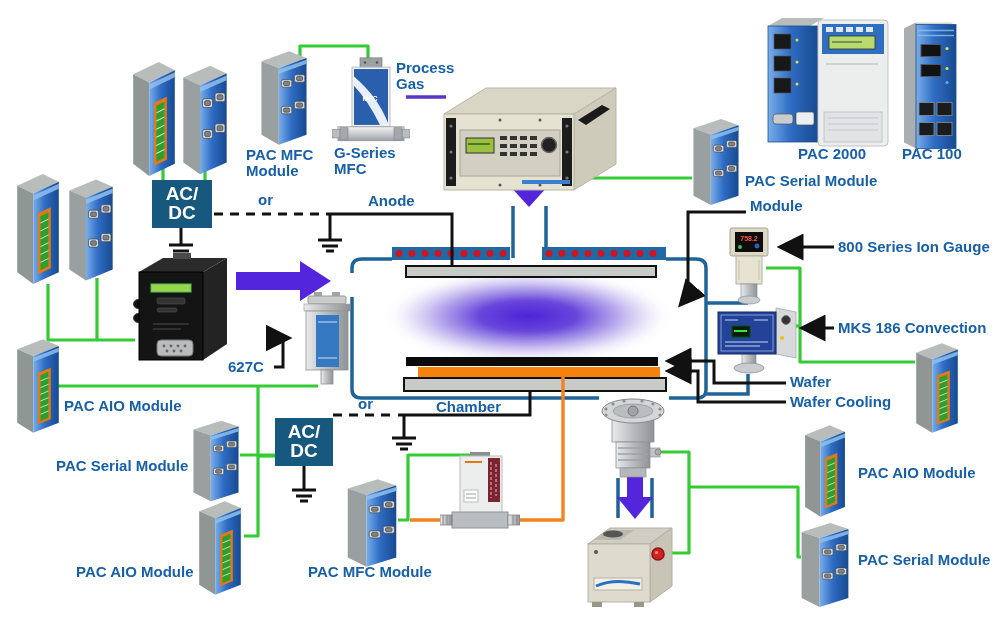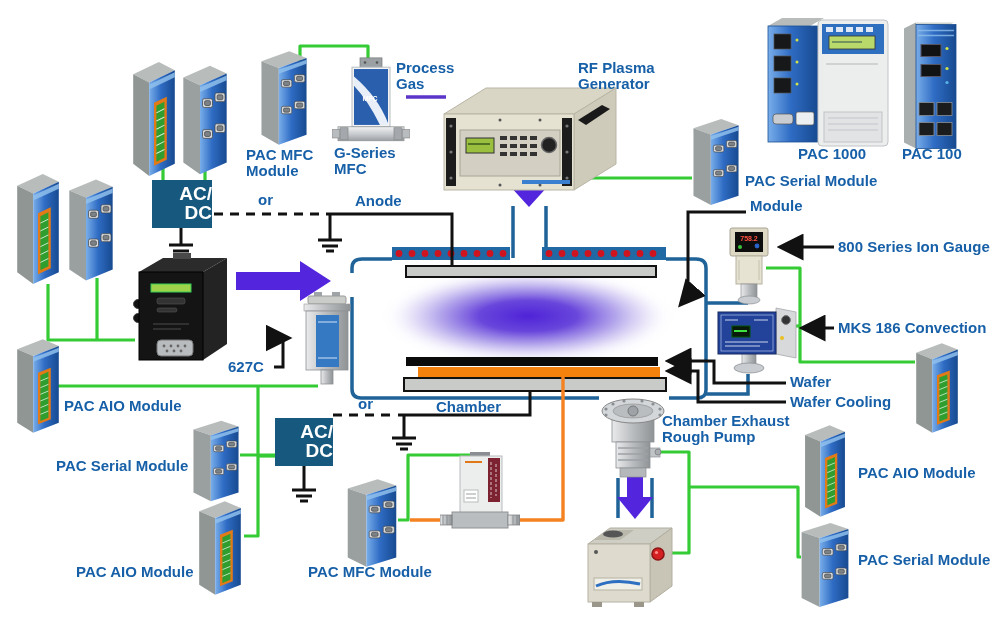--- a/index.html
+++ b/index.html
@@ -480,7 +480,6 @@
 <div class="lbl wrap" style="left:246px;top:147px;width:82px">PAC MFC Module</div>
 <div class="lbl wrap" style="left:334px;top:145px;width:72px">G-Series MFC</div>
 <div class="lbl wrap" style="left:396px;top:60px;width:66px">Process Gas</div>
-<div class="lbl wrap" style="left:578px;top:60px;width:92px">RF Plasma Generator</div>
 <div class="lbl" style="left:798px;top:146px">PAC 1000</div>
 <div class="lbl" style="left:902px;top:146px">PAC 100</div>
 <div class="lbl" style="left:745px;top:173px">PAC Serial Module</div>

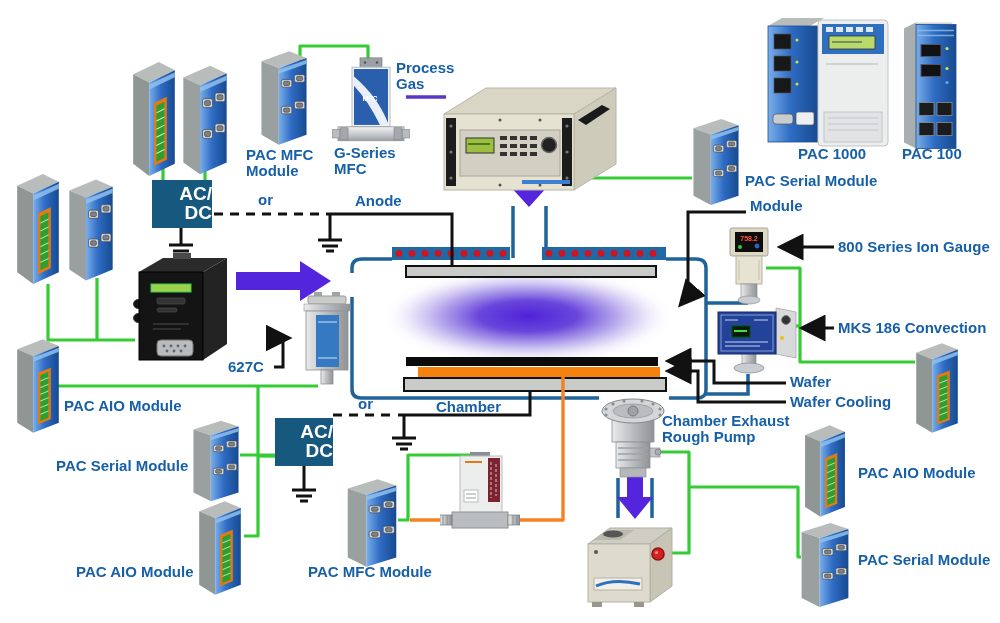--- a/index.html
+++ b/index.html
@@ -480,7 +480,7 @@
 <div class="lbl wrap" style="left:246px;top:147px;width:82px">PAC MFC Module</div>
 <div class="lbl wrap" style="left:334px;top:145px;width:72px">G-Series MFC</div>
 <div class="lbl wrap" style="left:396px;top:60px;width:66px">Process Gas</div>
-<div class="lbl" style="left:798px;top:146px">PAC 1000</div>
+<div class="lbl" style="left:798px;top:146px">PAC 2000</div>
 <div class="lbl" style="left:902px;top:146px">PAC 100</div>
 <div class="lbl" style="left:745px;top:173px">PAC Serial Module</div>
 <div class="lbl" style="left:355px;top:193px">Anode</div>

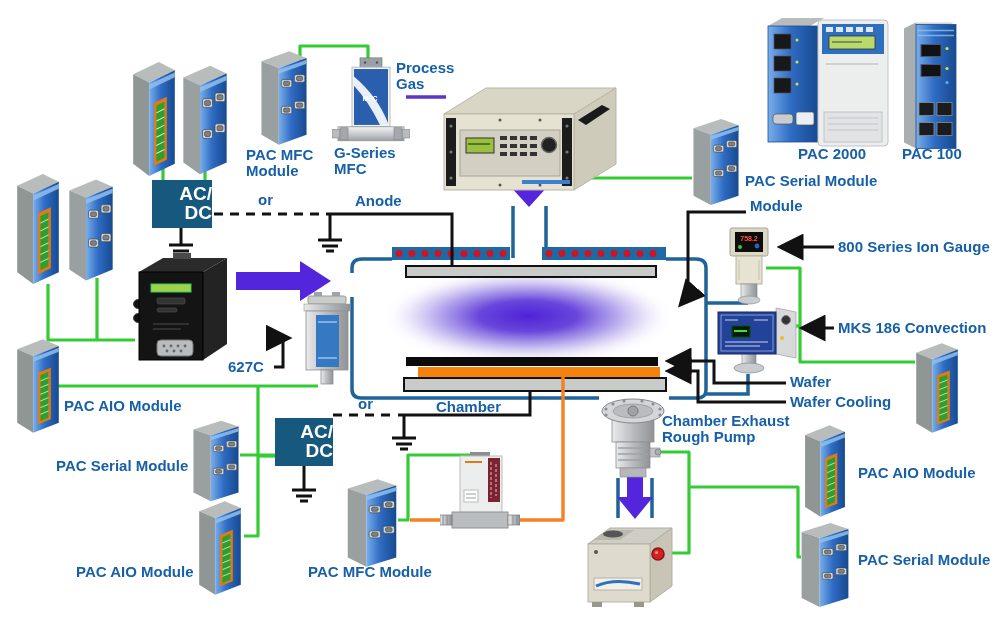--- a/index.html
+++ b/index.html
@@ -13,7 +13,7 @@
   .wrap{white-space:normal;}
   .acdc{position:absolute;z-index:2;background:#16587e;color:#ffffff;font-weight:bold;
         font-size:19px;line-height:0.98;display:flex;flex-direction:column;
-        align-items:flex-end;justify-content:center;text-align:center;}
+        align-items:center;justify-content:center;text-align:center;}
 </style>
 </head>
 <body>

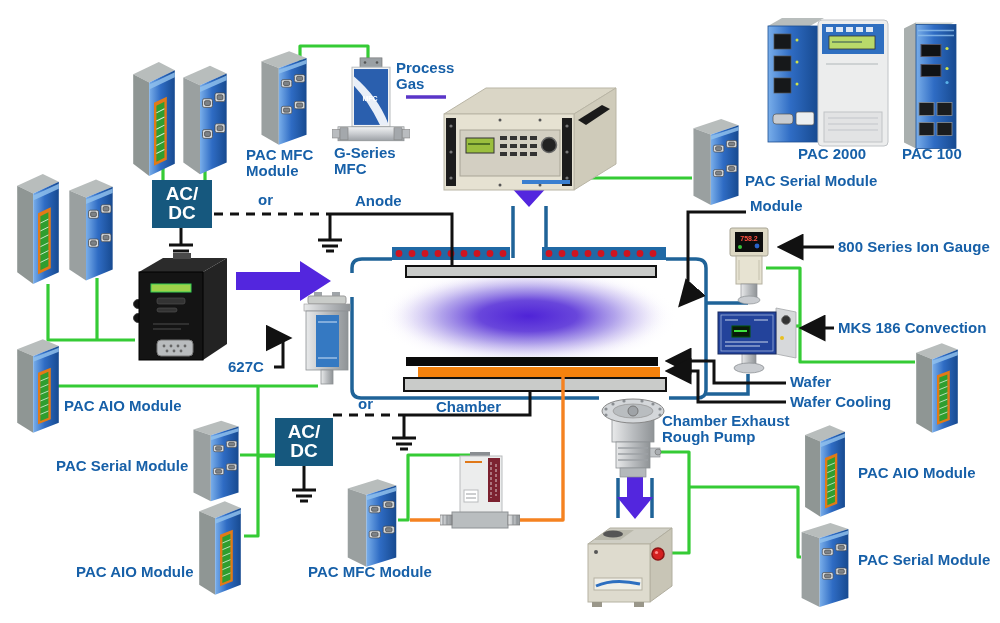--- a/index.html
+++ b/index.html
@@ -483,7 +483,7 @@
 <div class="lbl" style="left:798px;top:146px">PAC 2000</div>
 <div class="lbl" style="left:902px;top:146px">PAC 100</div>
 <div class="lbl" style="left:745px;top:173px">PAC Serial Module</div>
-<div class="lbl" style="left:355px;top:193px">Anode</div>
+<div class="lbl" style="left:368px;top:193px">Anode</div>
 <div class="lbl" style="left:258px;top:192px">or</div>
 <div class="lbl" style="left:750px;top:198px">Module</div>
 <div class="lbl" style="left:838px;top:239px">800 Series Ion Gauge</div>

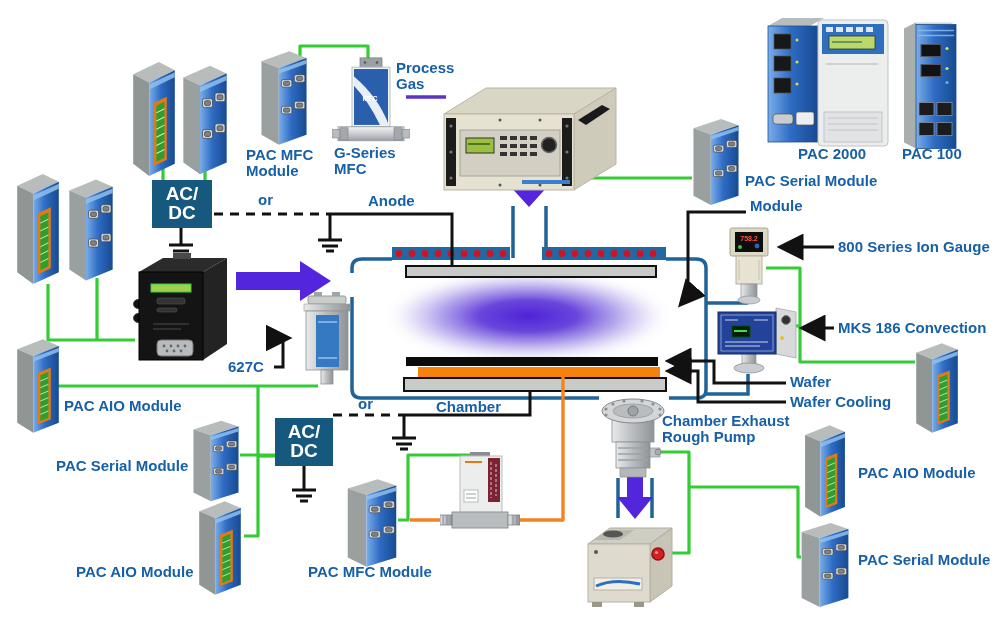--- a/index.html
+++ b/index.html
@@ -494,7 +494,6 @@
 <div class="lbl" style="left:790px;top:394px">Wafer Cooling</div>
 <div class="lbl" style="left:436px;top:399px">Chamber</div>
 <div class="lbl" style="left:358px;top:396px">or</div>
-<div class="lbl wrap" style="left:662px;top:413px;width:140px">Chamber Exhaust Rough Pump</div>
 <div class="lbl" style="left:56px;top:458px">PAC Serial Module</div>
 <div class="lbl" style="left:76px;top:564px">PAC AIO Module</div>
 <div class="lbl" style="left:308px;top:564px">PAC MFC Module</div>

